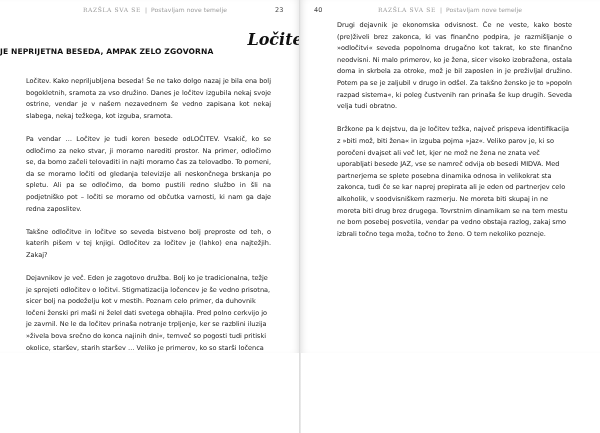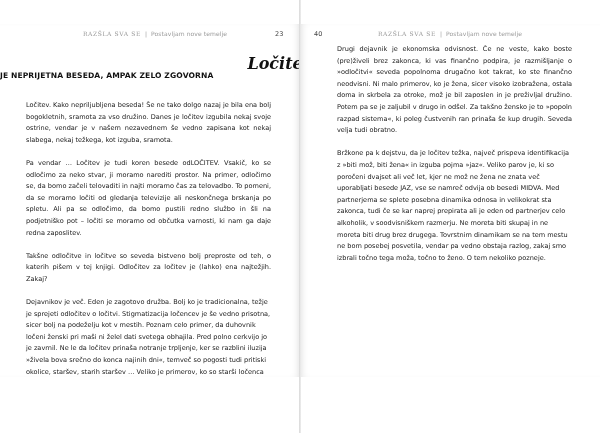--- a/index.html
+++ b/index.html
@@ -14,7 +14,6 @@
     .page {
       position: relative; width: 300px; height: 353px; overflow: hidden;
       background: #ffffff;
-      margin-top: 24px;
     }
     .page.left { box-shadow: inset -6px 0 8px -6px rgba(0,0,0,0.18); }
     .page.right { box-shadow: inset 6px 0 8px -6px rgba(0,0,0,0.18); }

